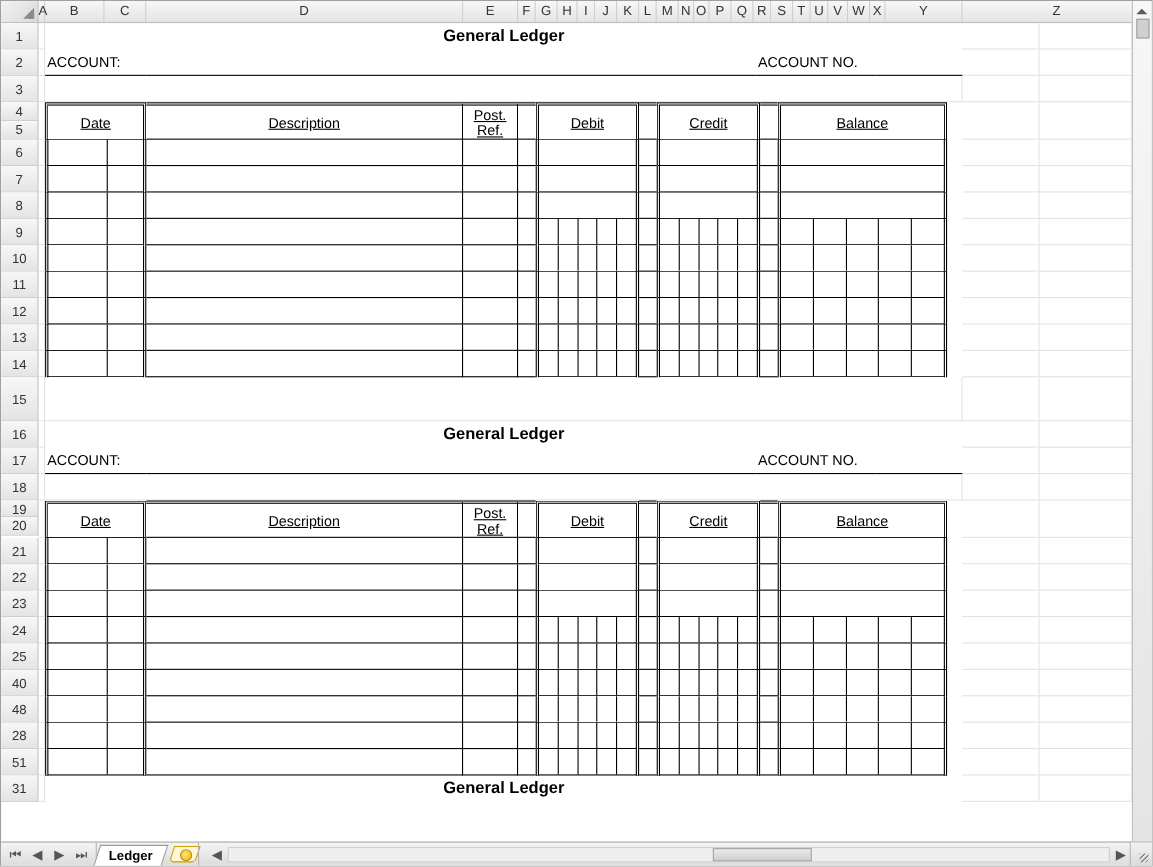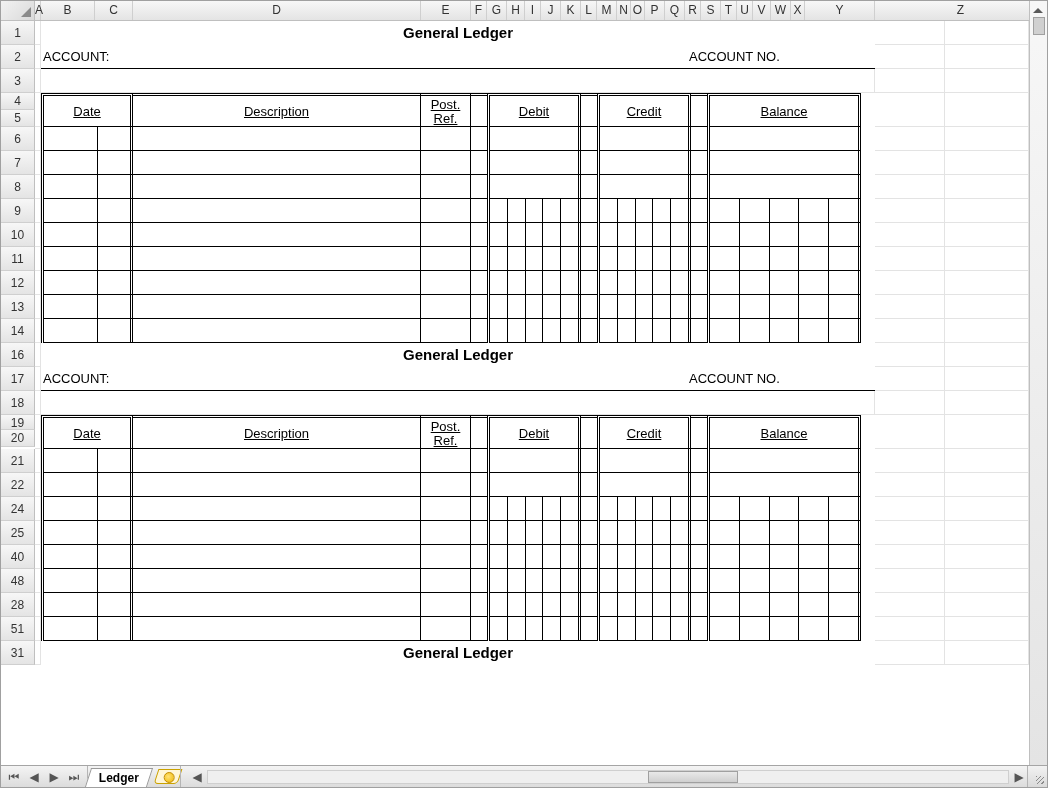--- a/index.html
+++ b/index.html
@@ -524,6 +524,15 @@
         <div class="blankcell" style="flex:0 0 70px"></div>
         <div class="blankcell" style="flex:1"></div>
       </div>
+      <div class="row tall">
+        <div class="rh">15</div>
+        <div class="cells">
+          <div class="outA blankcell"></div>
+          <div class="blankcell" style="flex:1"></div>
+        </div>
+        <div class="blankcell" style="flex:0 0 70px"></div>
+        <div class="blankcell" style="flex:1"></div>
+      </div>
       <div class="row">
         <div class="rh">16</div>
         <div class="cells">

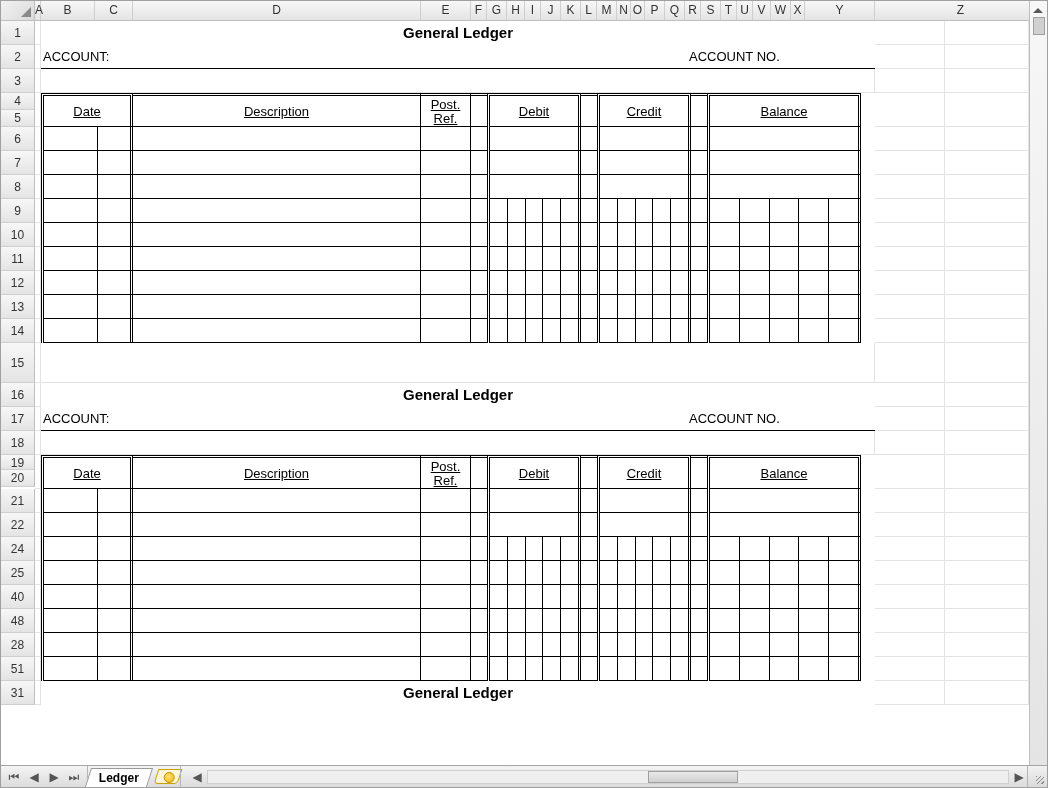--- a/index.html
+++ b/index.html
@@ -637,6 +637,30 @@
         <div class="blankcell" style="flex:1"></div>
       </div>
       <div class="row">
+        <div class="rh">23</div>
+        <div class="cells">
+          <div class="outA blankcell"></div>
+          <div class="ledger-wrap">
+            <div class="blk date dbl-side">
+              <div class="date-split">
+                <div class="a"></div>
+                <div class="b"></div>
+              </div>
+            </div>
+            <div class="blk desc noL"></div>
+            <div class="blk pref noL"></div>
+            <div class="gapA" style="border-bottom:1px solid #000"></div>
+            <div class="blk num5 dbl-side"></div>
+            <div class="gapB" style="border-bottom:1px solid #000"></div>
+            <div class="blk num5 dbl-side"></div>
+            <div class="gapC" style="border-bottom:1px solid #000"></div>
+            <div class="blk num5 dbl-side" style="flex:1"></div>
+          </div>
+        </div>
+        <div class="blankcell" style="flex:0 0 70px"></div>
+        <div class="blankcell" style="flex:1"></div>
+      </div>
+      <div class="row">
         <div class="rh">24</div>
         <div class="cells">
           <div class="outA blankcell"></div>

